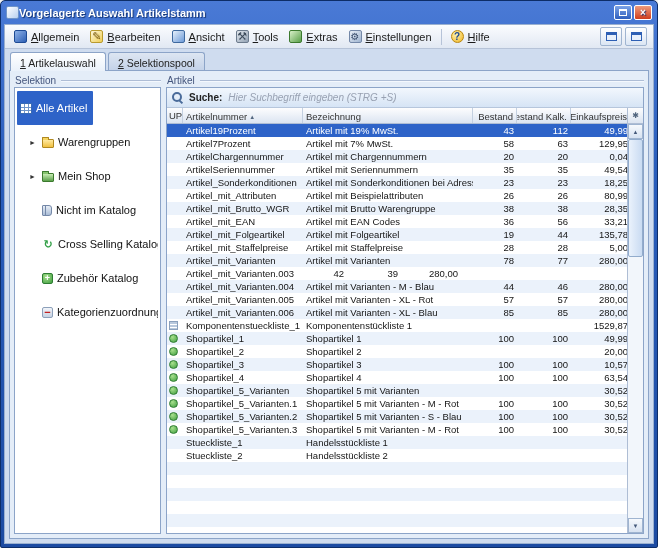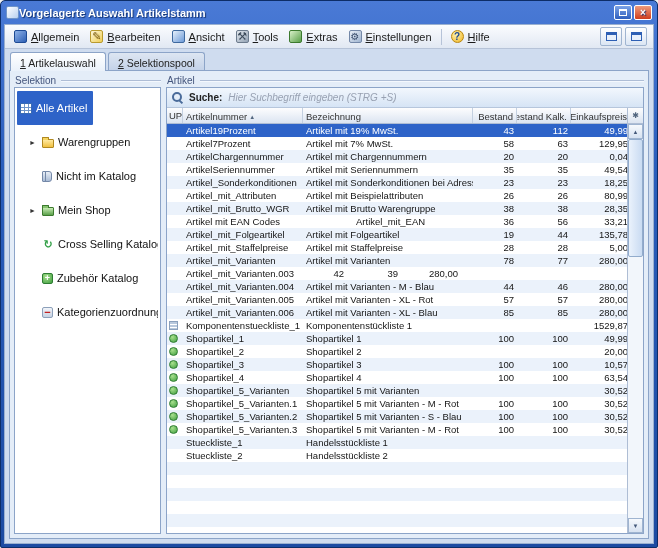--- a/index.html
+++ b/index.html
@@ -263,14 +263,14 @@
                 <span class="tlabel">Warengruppen</span>
               </div>
               <div class="tree-item lvl1">
+                <span class="expander">►</span>
+                <span class="ticon shop-folder-icon"></span>
+                <span class="tlabel">Mein Shop</span>
+              </div>
+              <div class="tree-item lvl1">
                 <span class="expander"></span>
                 <span class="ticon catalog-icon"></span>
                 <span class="tlabel">Nicht im Katalog</span>
-              </div>
-              <div class="tree-item lvl1">
-                <span class="expander">►</span>
-                <span class="ticon shop-folder-icon"></span>
-                <span class="tlabel">Mein Shop</span>
               </div>
               <div class="tree-item lvl1">
                 <span class="expander"></span>

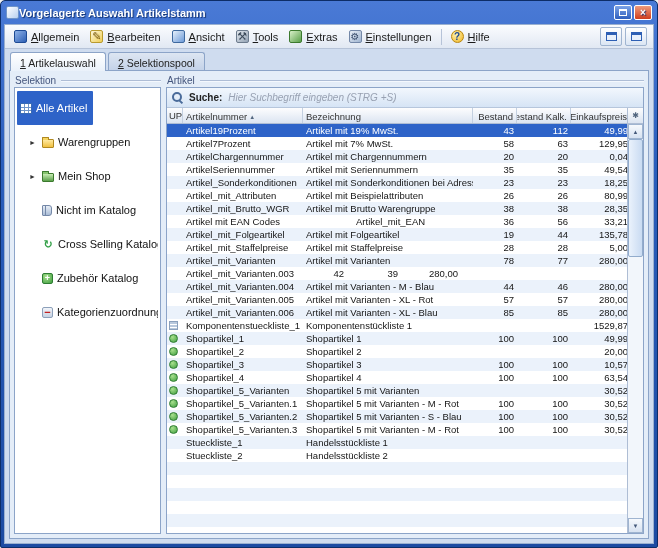--- a/index.html
+++ b/index.html
@@ -385,8 +385,8 @@
                     </div>
                     <div class="row">
                       <span class="cell w-up"></span>
+                      <span class="cell w-nr">Artikel_mit_EAN</span>
                       <span class="cell w-name">Artikel mit EAN Codes</span>
-                      <span class="cell w-nr">Artikel_mit_EAN</span>
                       <span class="cell w-b num">36</span>
                       <span class="cell w-bk num">56</span>
                       <span class="cell w-ek num">33,21</span>

